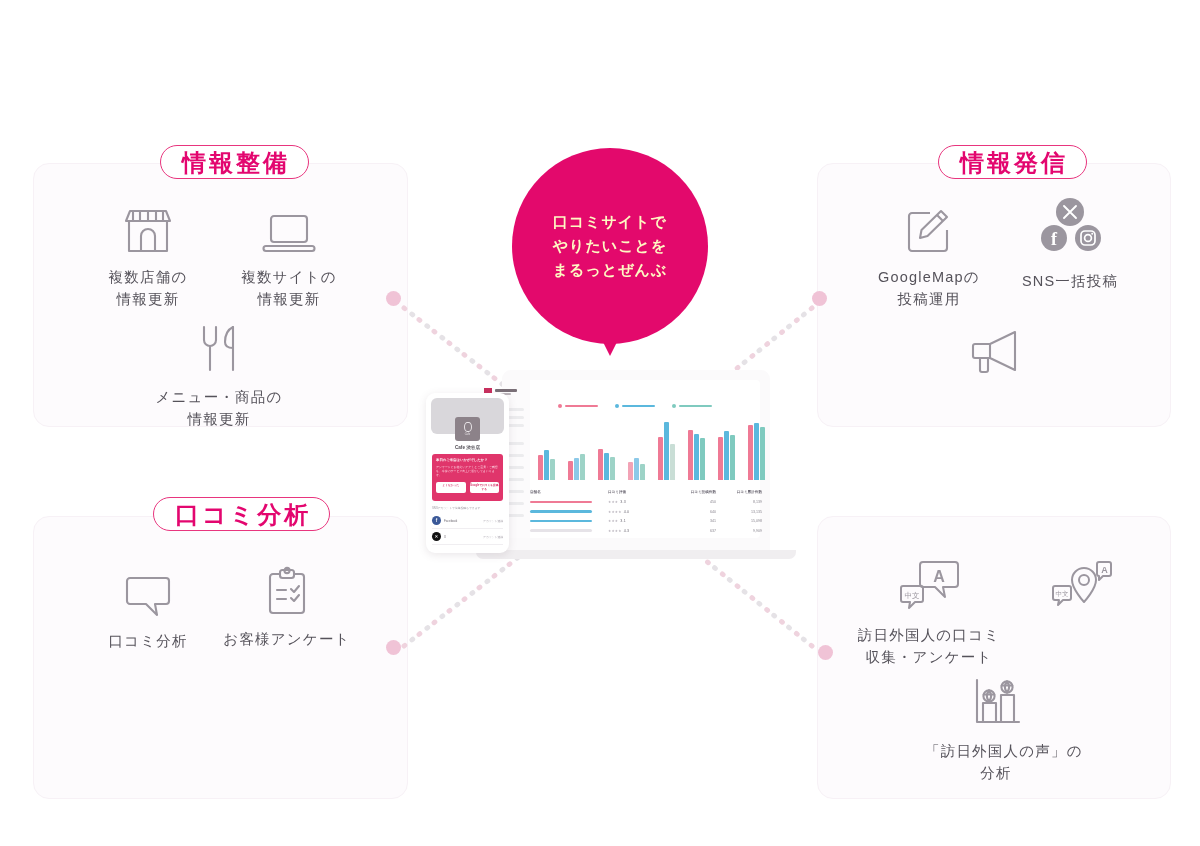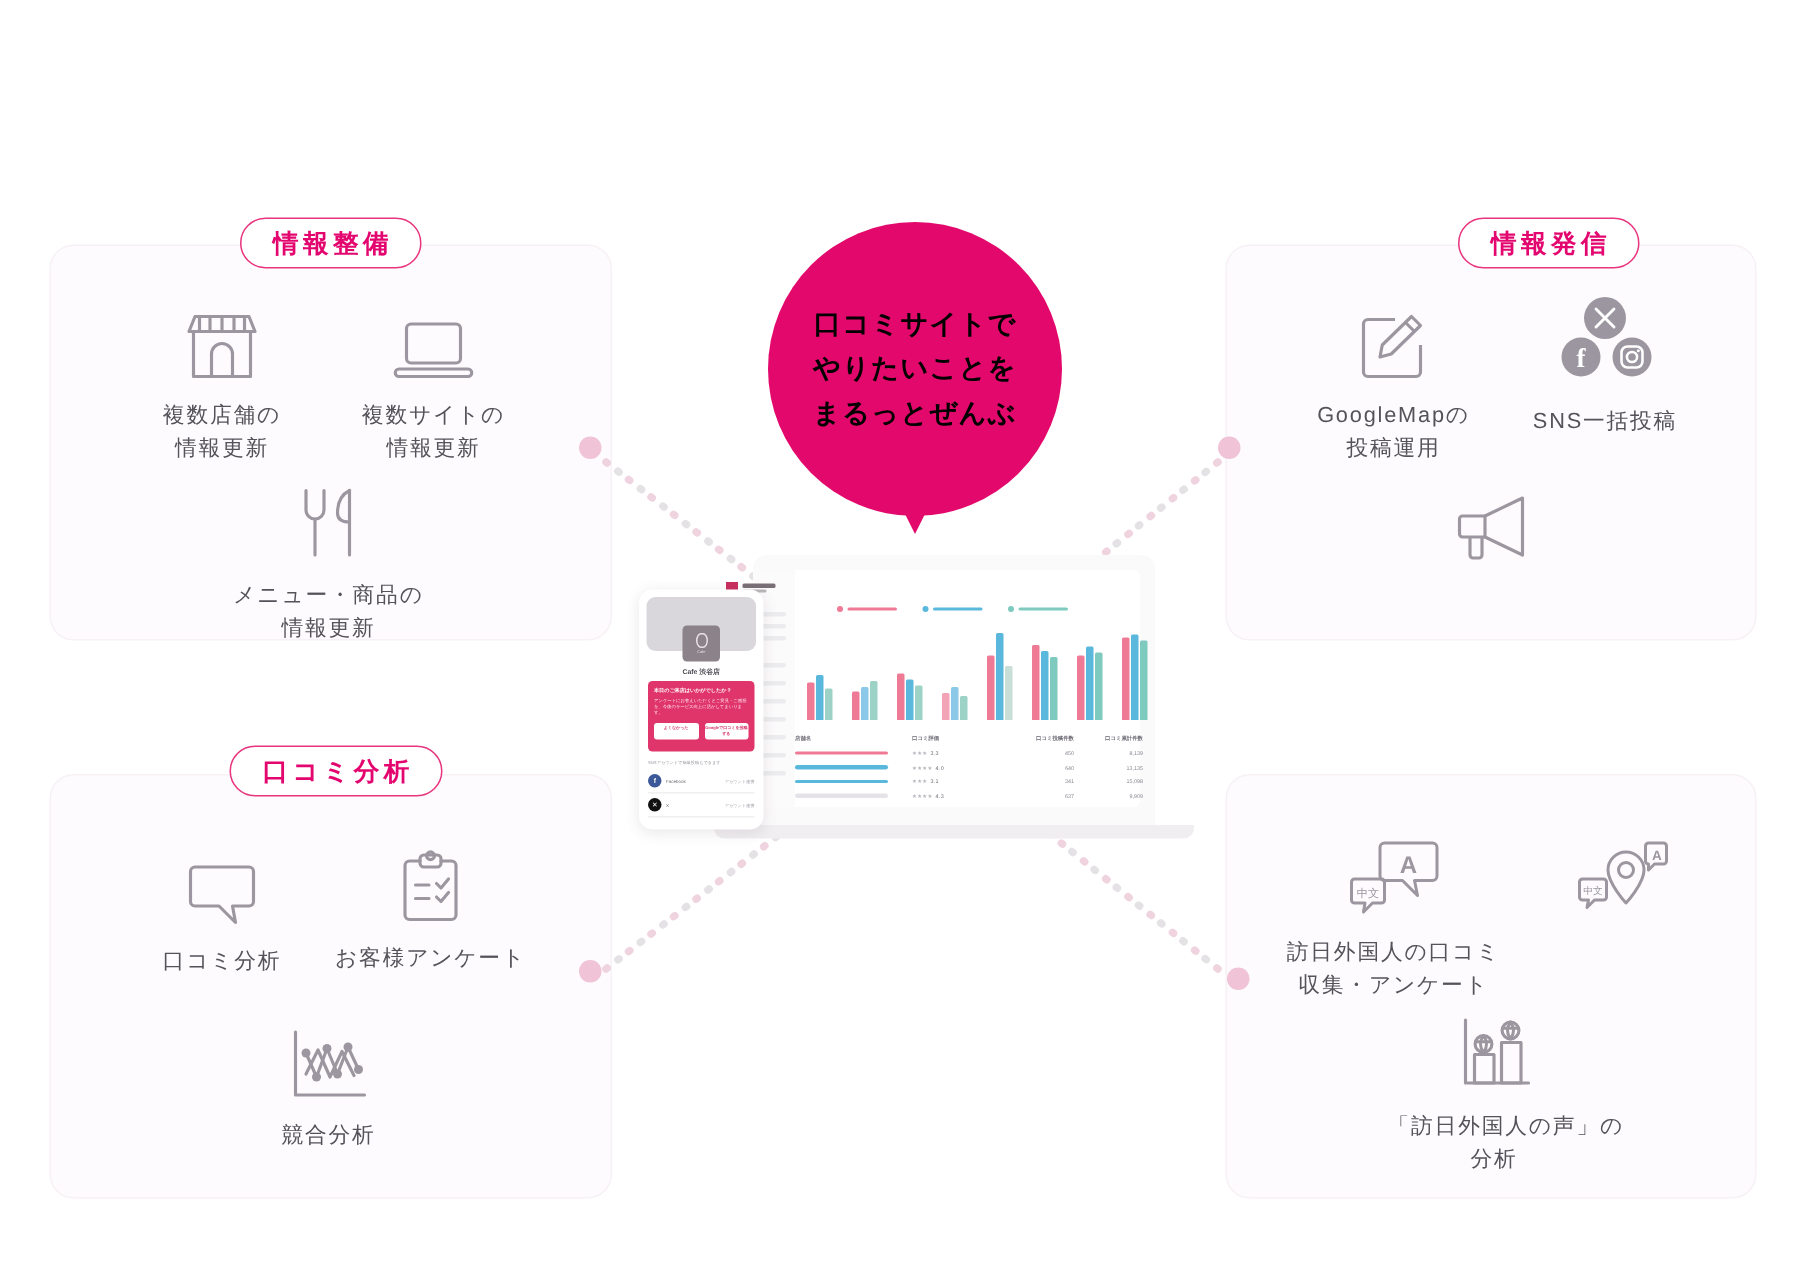--- a/index.html
+++ b/index.html
@@ -43,7 +43,7 @@
     border-radius:999px;
     color:#e3066f;
     font-weight:bold;
-    font-size:17px;
+    font-size:24px;
     letter-spacing:3px;
     text-align:center;
     line-height:34px;

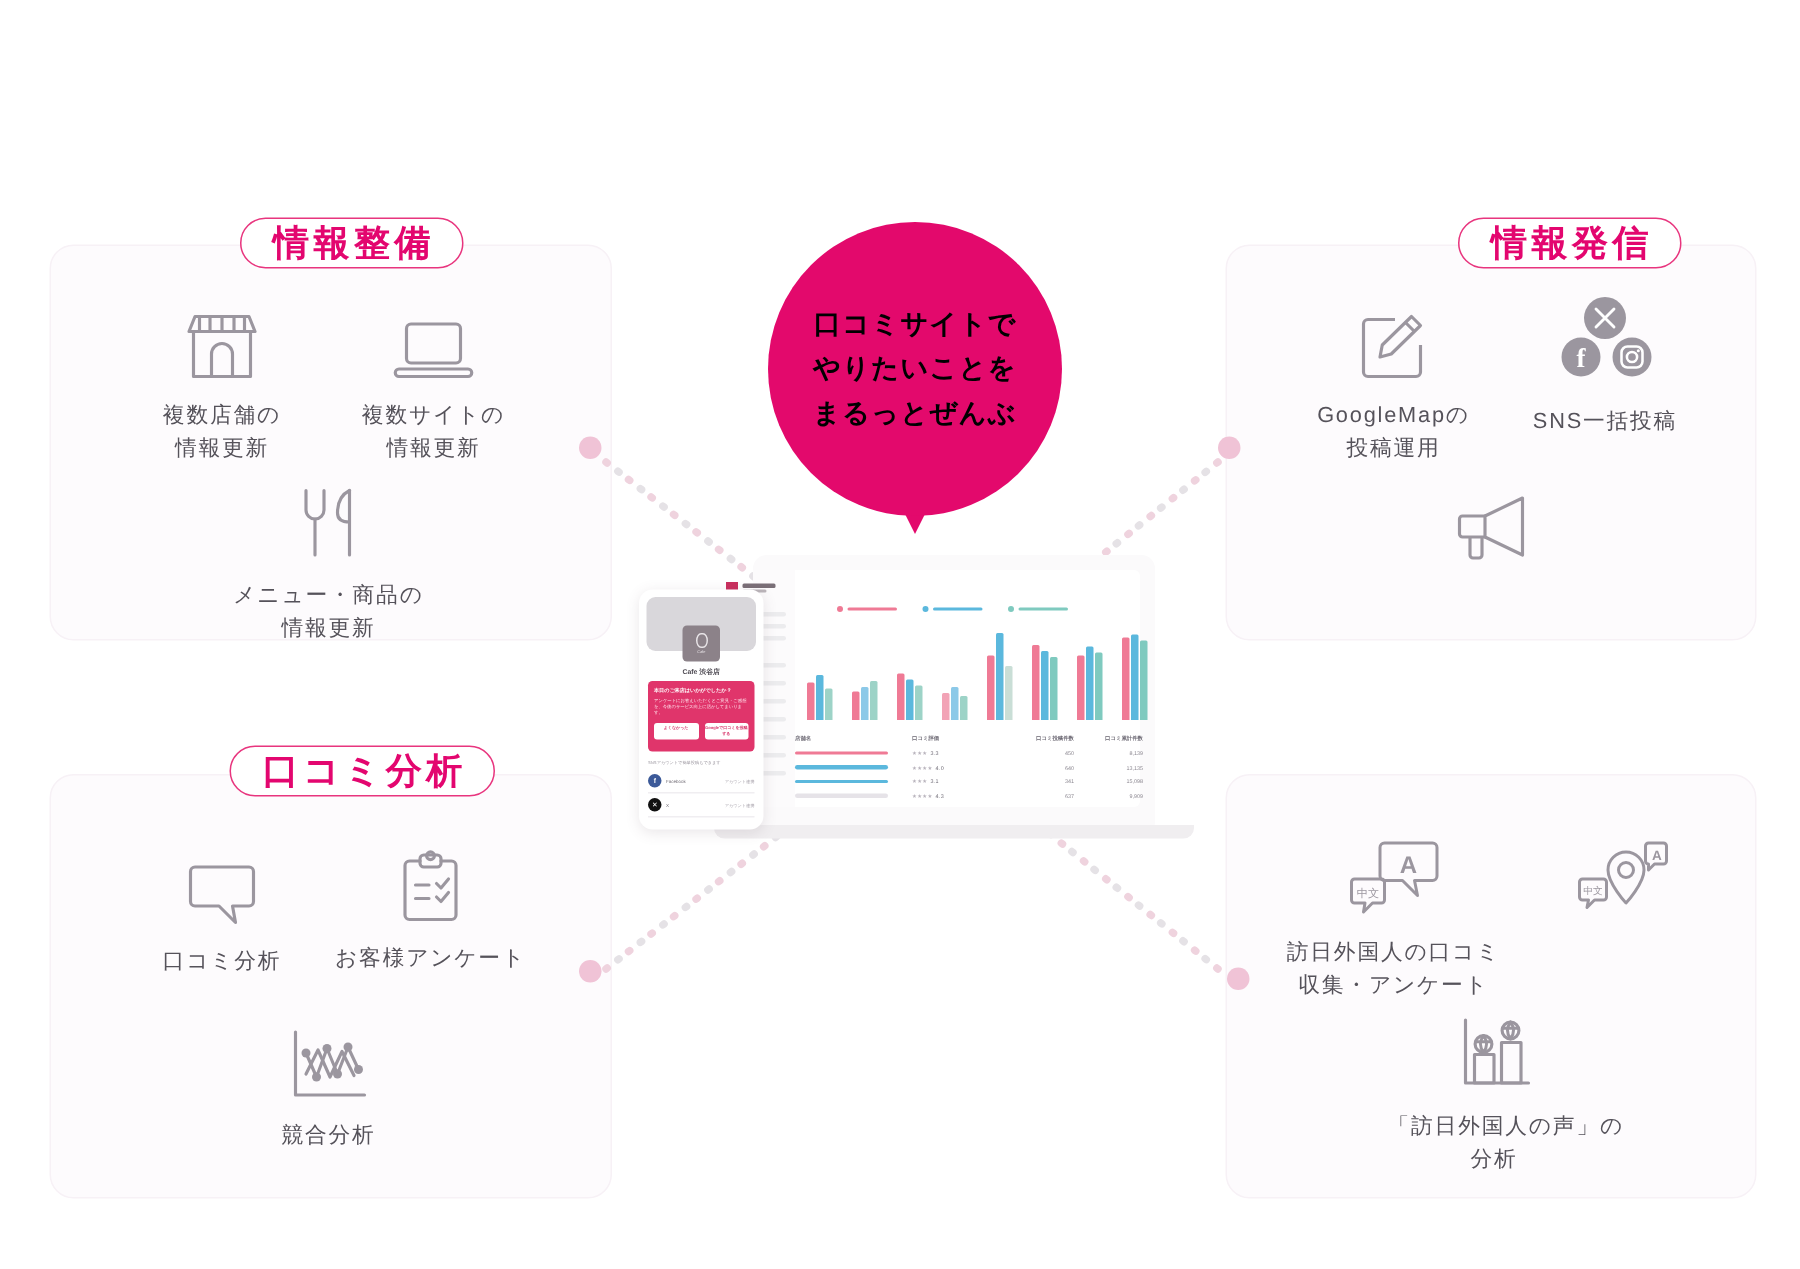--- a/index.html
+++ b/index.html
@@ -53,7 +53,7 @@
     padding:0 18px 14px 21px;
   }
   .pill-tl{left:160px;top:145px;}
-  .pill-tr{left:972px;top:145px;}
+  .pill-tr{left:938px;top:145px;}
   .pill-bl{left:153px;top:497px;}
   .pill-br{left:910px;top:497px;}
 

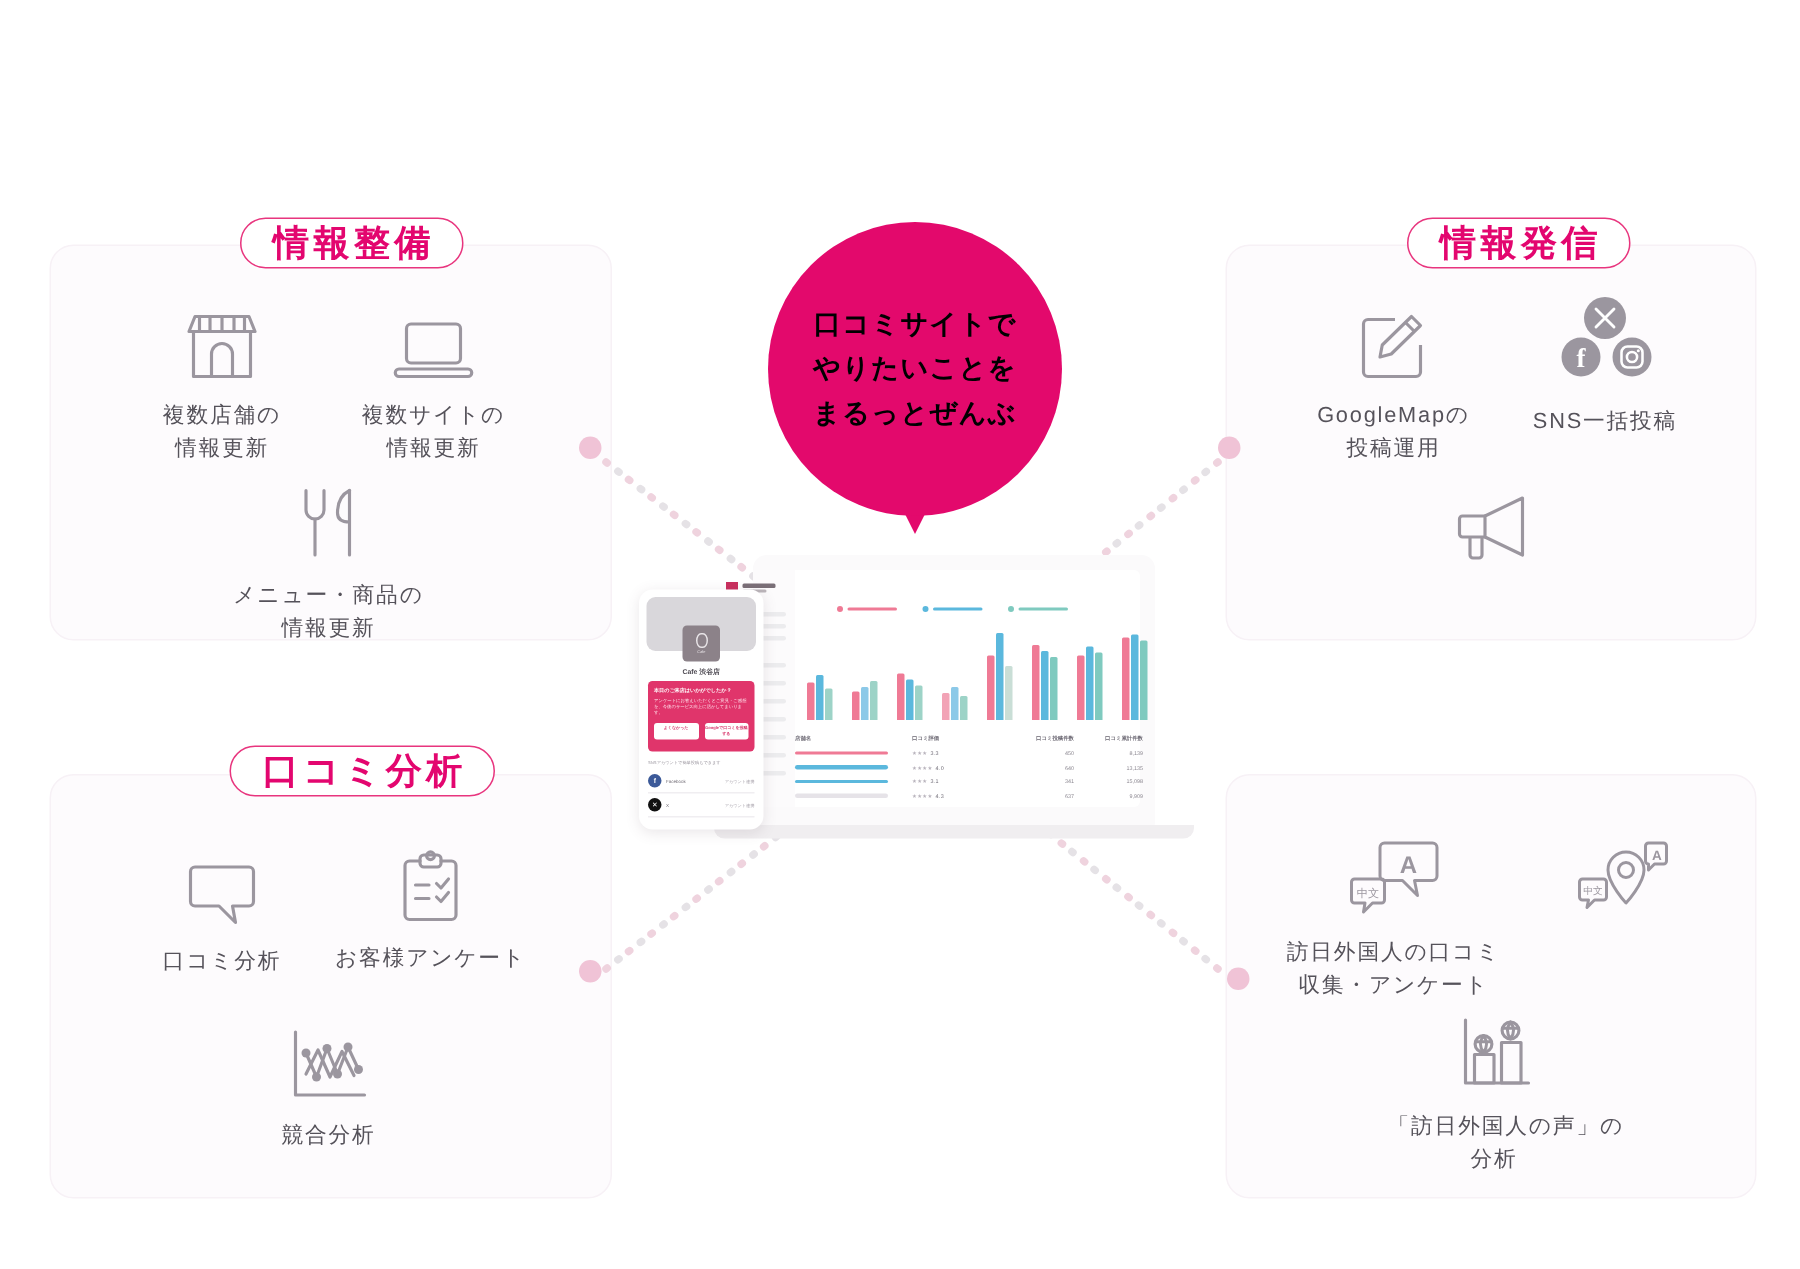--- a/index.html
+++ b/index.html
@@ -79,8 +79,8 @@
     z-index:5;
   }
   .bubble-txt{
-    color:#000000;font-weight:bold;font-size:18px;line-height:1.62;
-    letter-spacing:1px;text-align:right;
+    color:#fef9c3;font-weight:bold;font-size:15px;line-height:1.62;
+    letter-spacing:1px;text-align:left;
   }
   .bubble-txt span{display:block;}
   .bubble-tail{

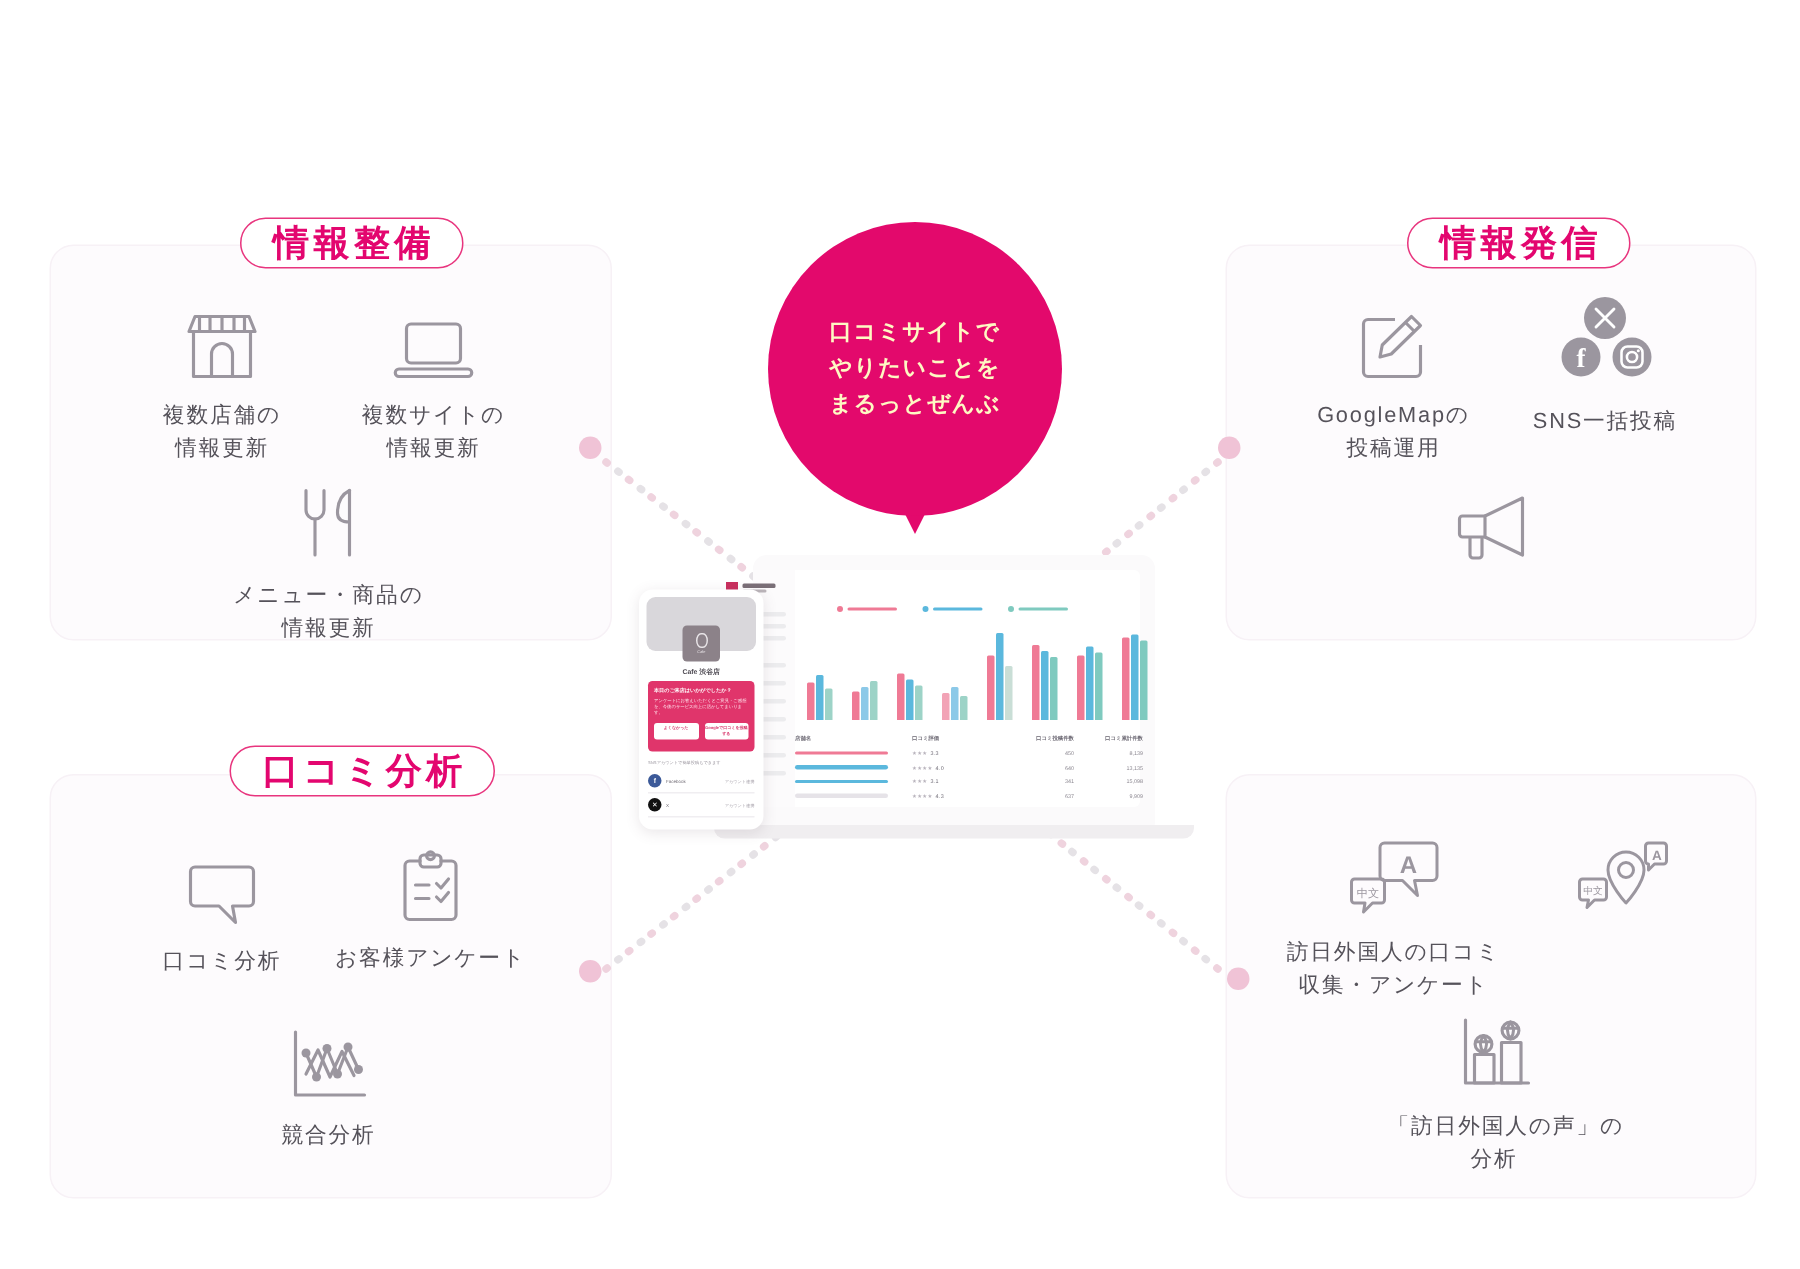--- a/index.html
+++ b/index.html
@@ -321,24 +321,6 @@
     </div>
   </div>
 
-  <div class="feat" style="left:160px;top:678px;width:118px;">
-    <div class="ico">
-      <svg width="52" height="48" viewBox="0 0 52 48" stroke="#9b969f" stroke-width="2.1" fill="none" stroke-linejoin="round" stroke-linecap="round">
-        <path d="M4 2 V44 H50"></path>
-        <path d="M11 16 L18 32 L25 13 L32 30 L39 12 L46 27"></path>
-        <path d="M11 30 L19 14 L27 32 L35 15 L43 31"></path>
-        <circle cx="11" cy="16" r="3" fill="#9b969f" stroke="none"></circle>
-        <circle cx="18" cy="32" r="3" fill="#9b969f" stroke="none"></circle>
-        <circle cx="25" cy="13" r="3" fill="#9b969f" stroke="none"></circle>
-        <circle cx="32" cy="30" r="3" fill="#9b969f" stroke="none"></circle>
-        <circle cx="39" cy="12" r="3" fill="#9b969f" stroke="none"></circle>
-        <circle cx="46" cy="27" r="3" fill="#9b969f" stroke="none"></circle>
-      </svg>
-    </div>
-    <div class="cap">
-      <span>競合分析</span>
-    </div>
-  </div>
 
 
   <div class="feat" style="left:856px;top:556px;width:146px;">

